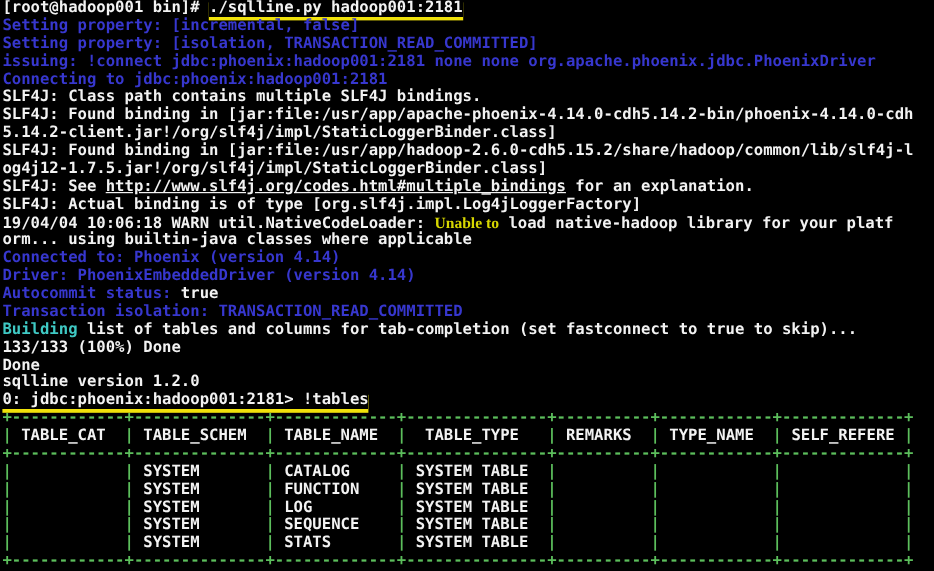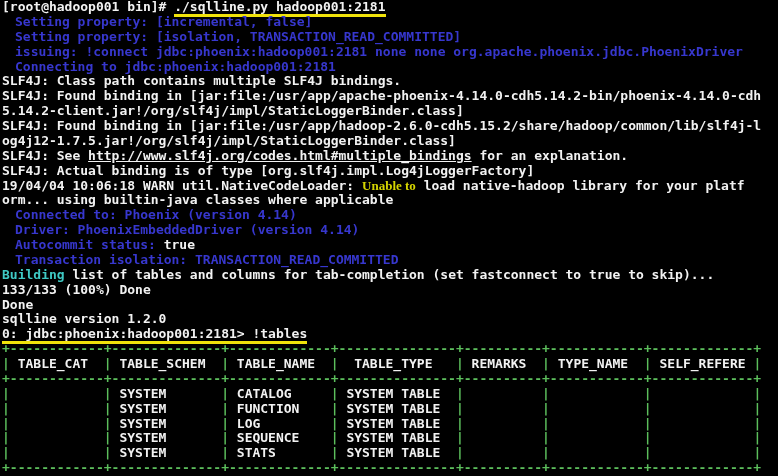--- a/index.html
+++ b/index.html
@@ -26,7 +26,7 @@
   }
   .t-line { height: 14.875px; }
   .c-white  { color: var(--white);  }
-  .c-blue   { color: var(--blue); margin-left: 13px;   }
+  .c-blue   { color: var(--blue);   }
   .c-cyan   { color: var(--cyan); text-align: center;   }
   .c-yellow { color: var(--yellow); font-family: Liberation Serif, serif; }
   .c-green  { color: var(--green);  }

